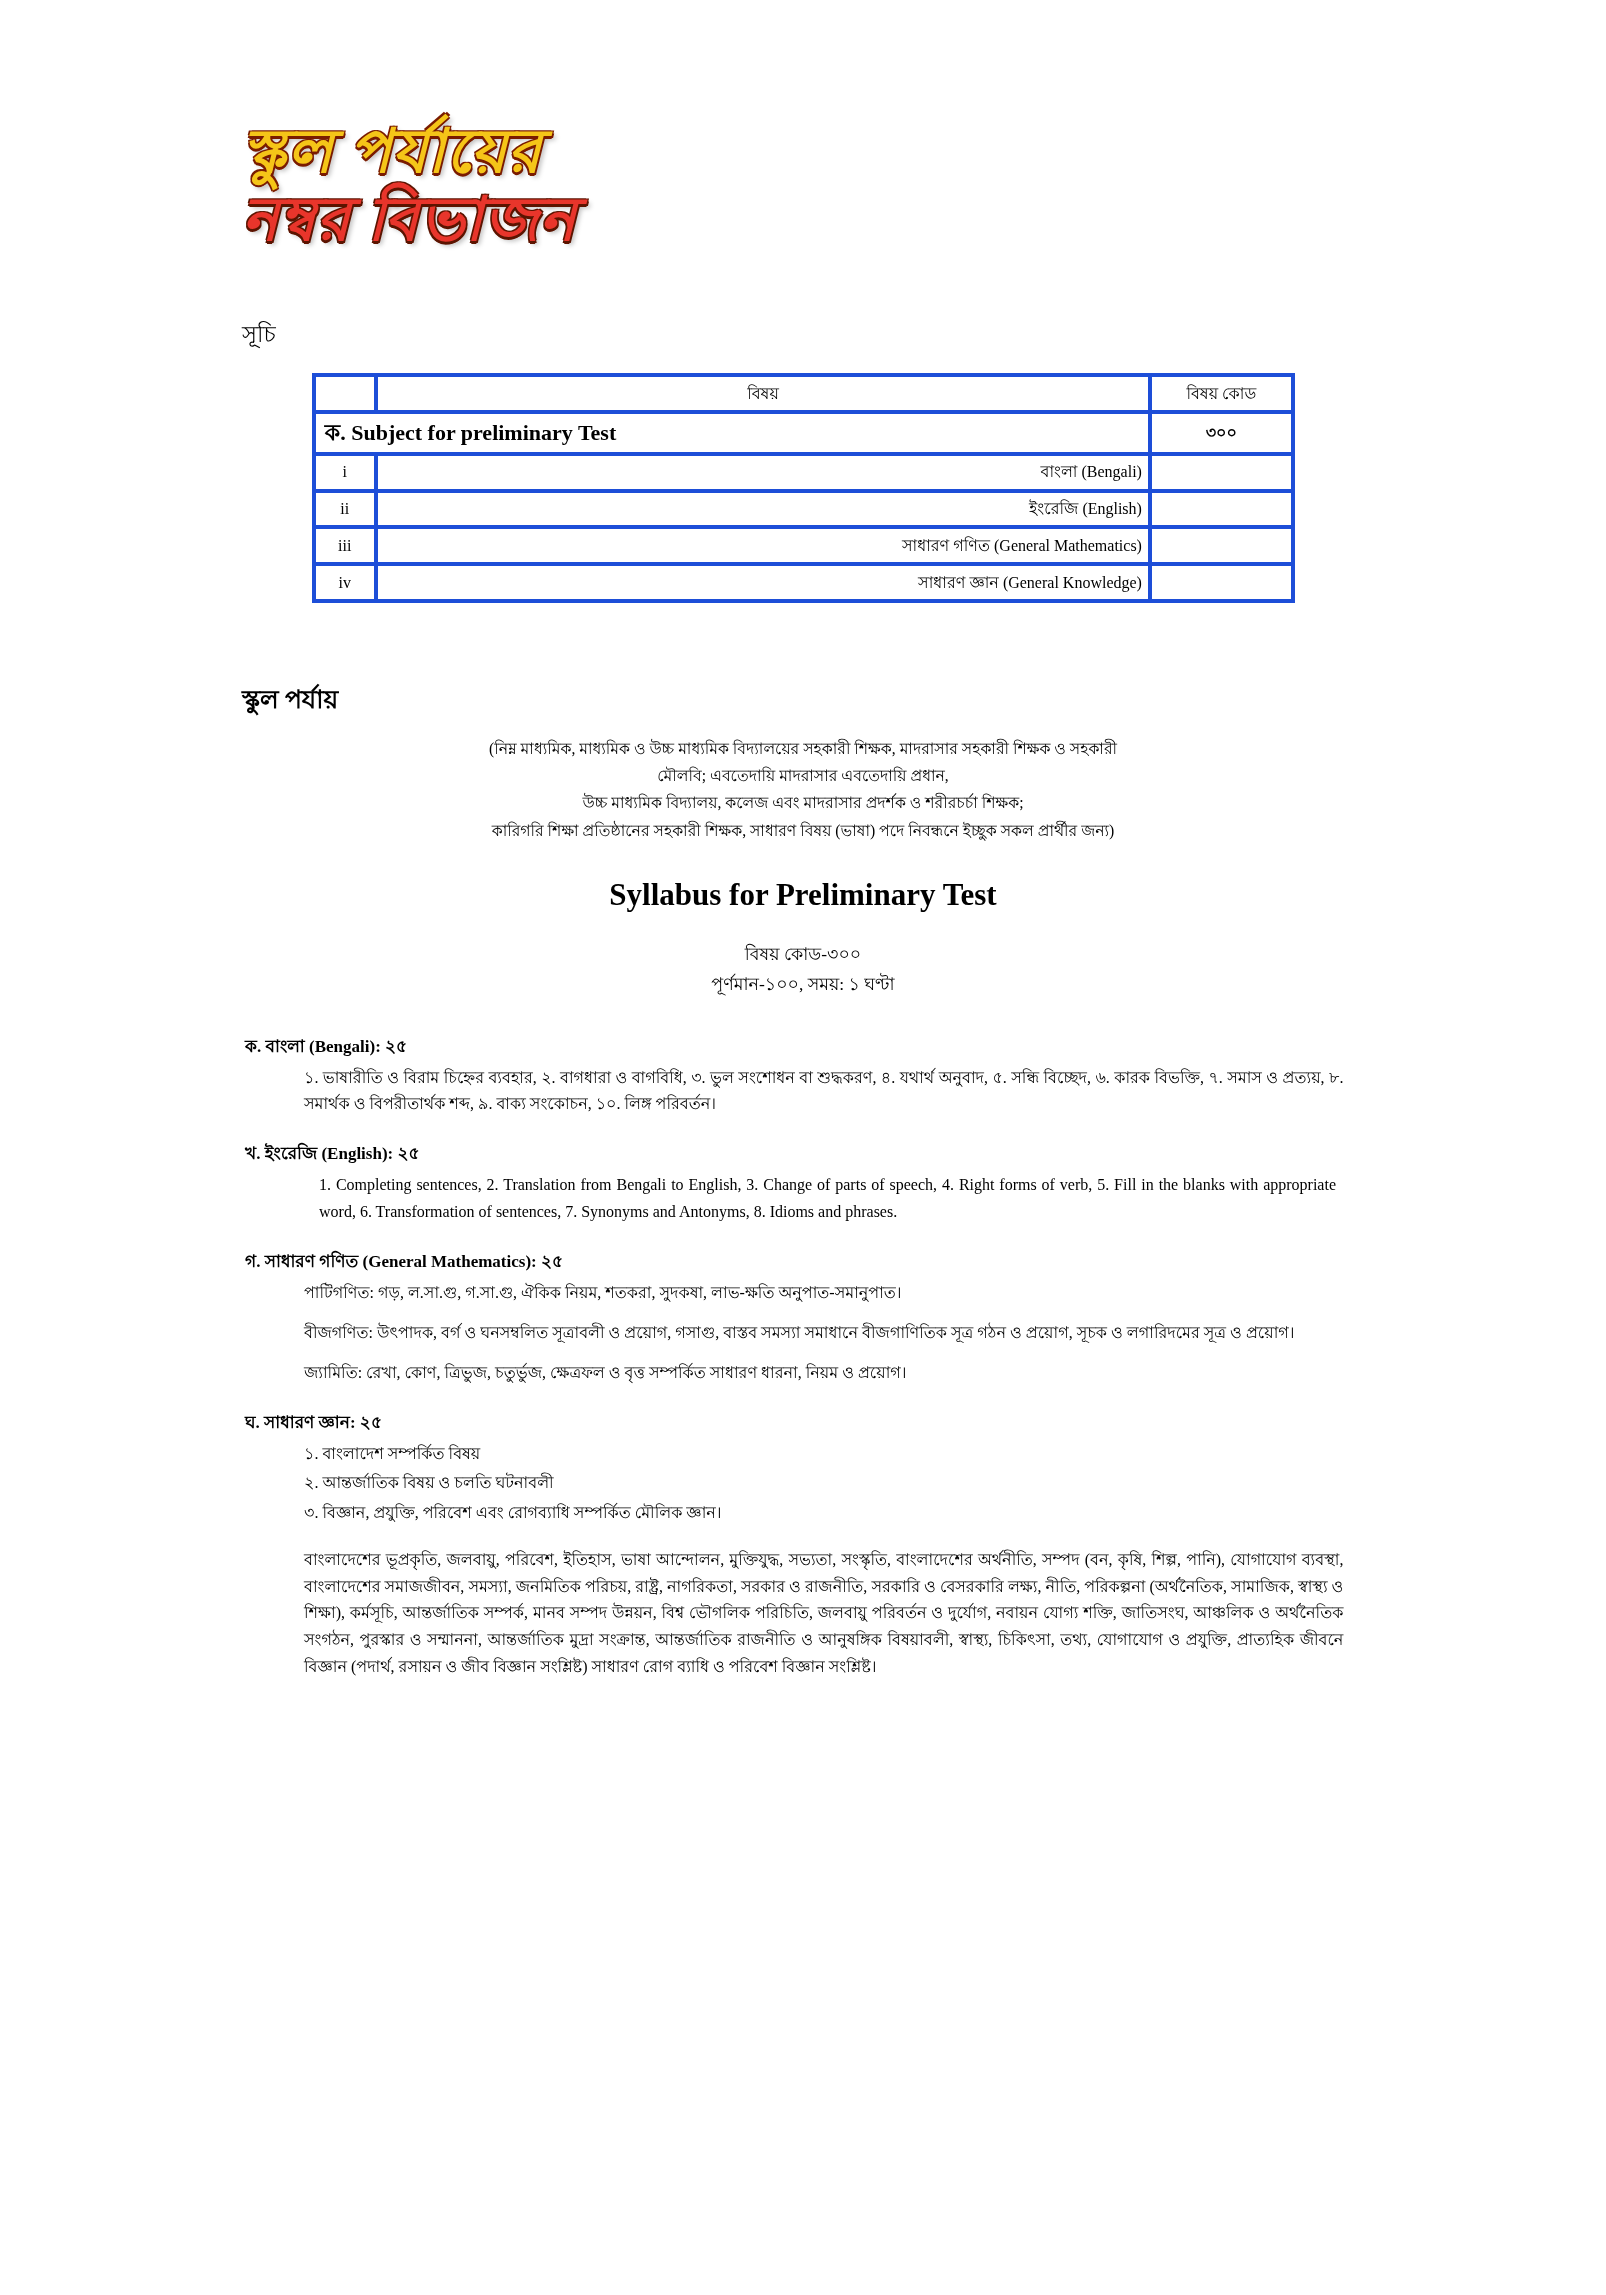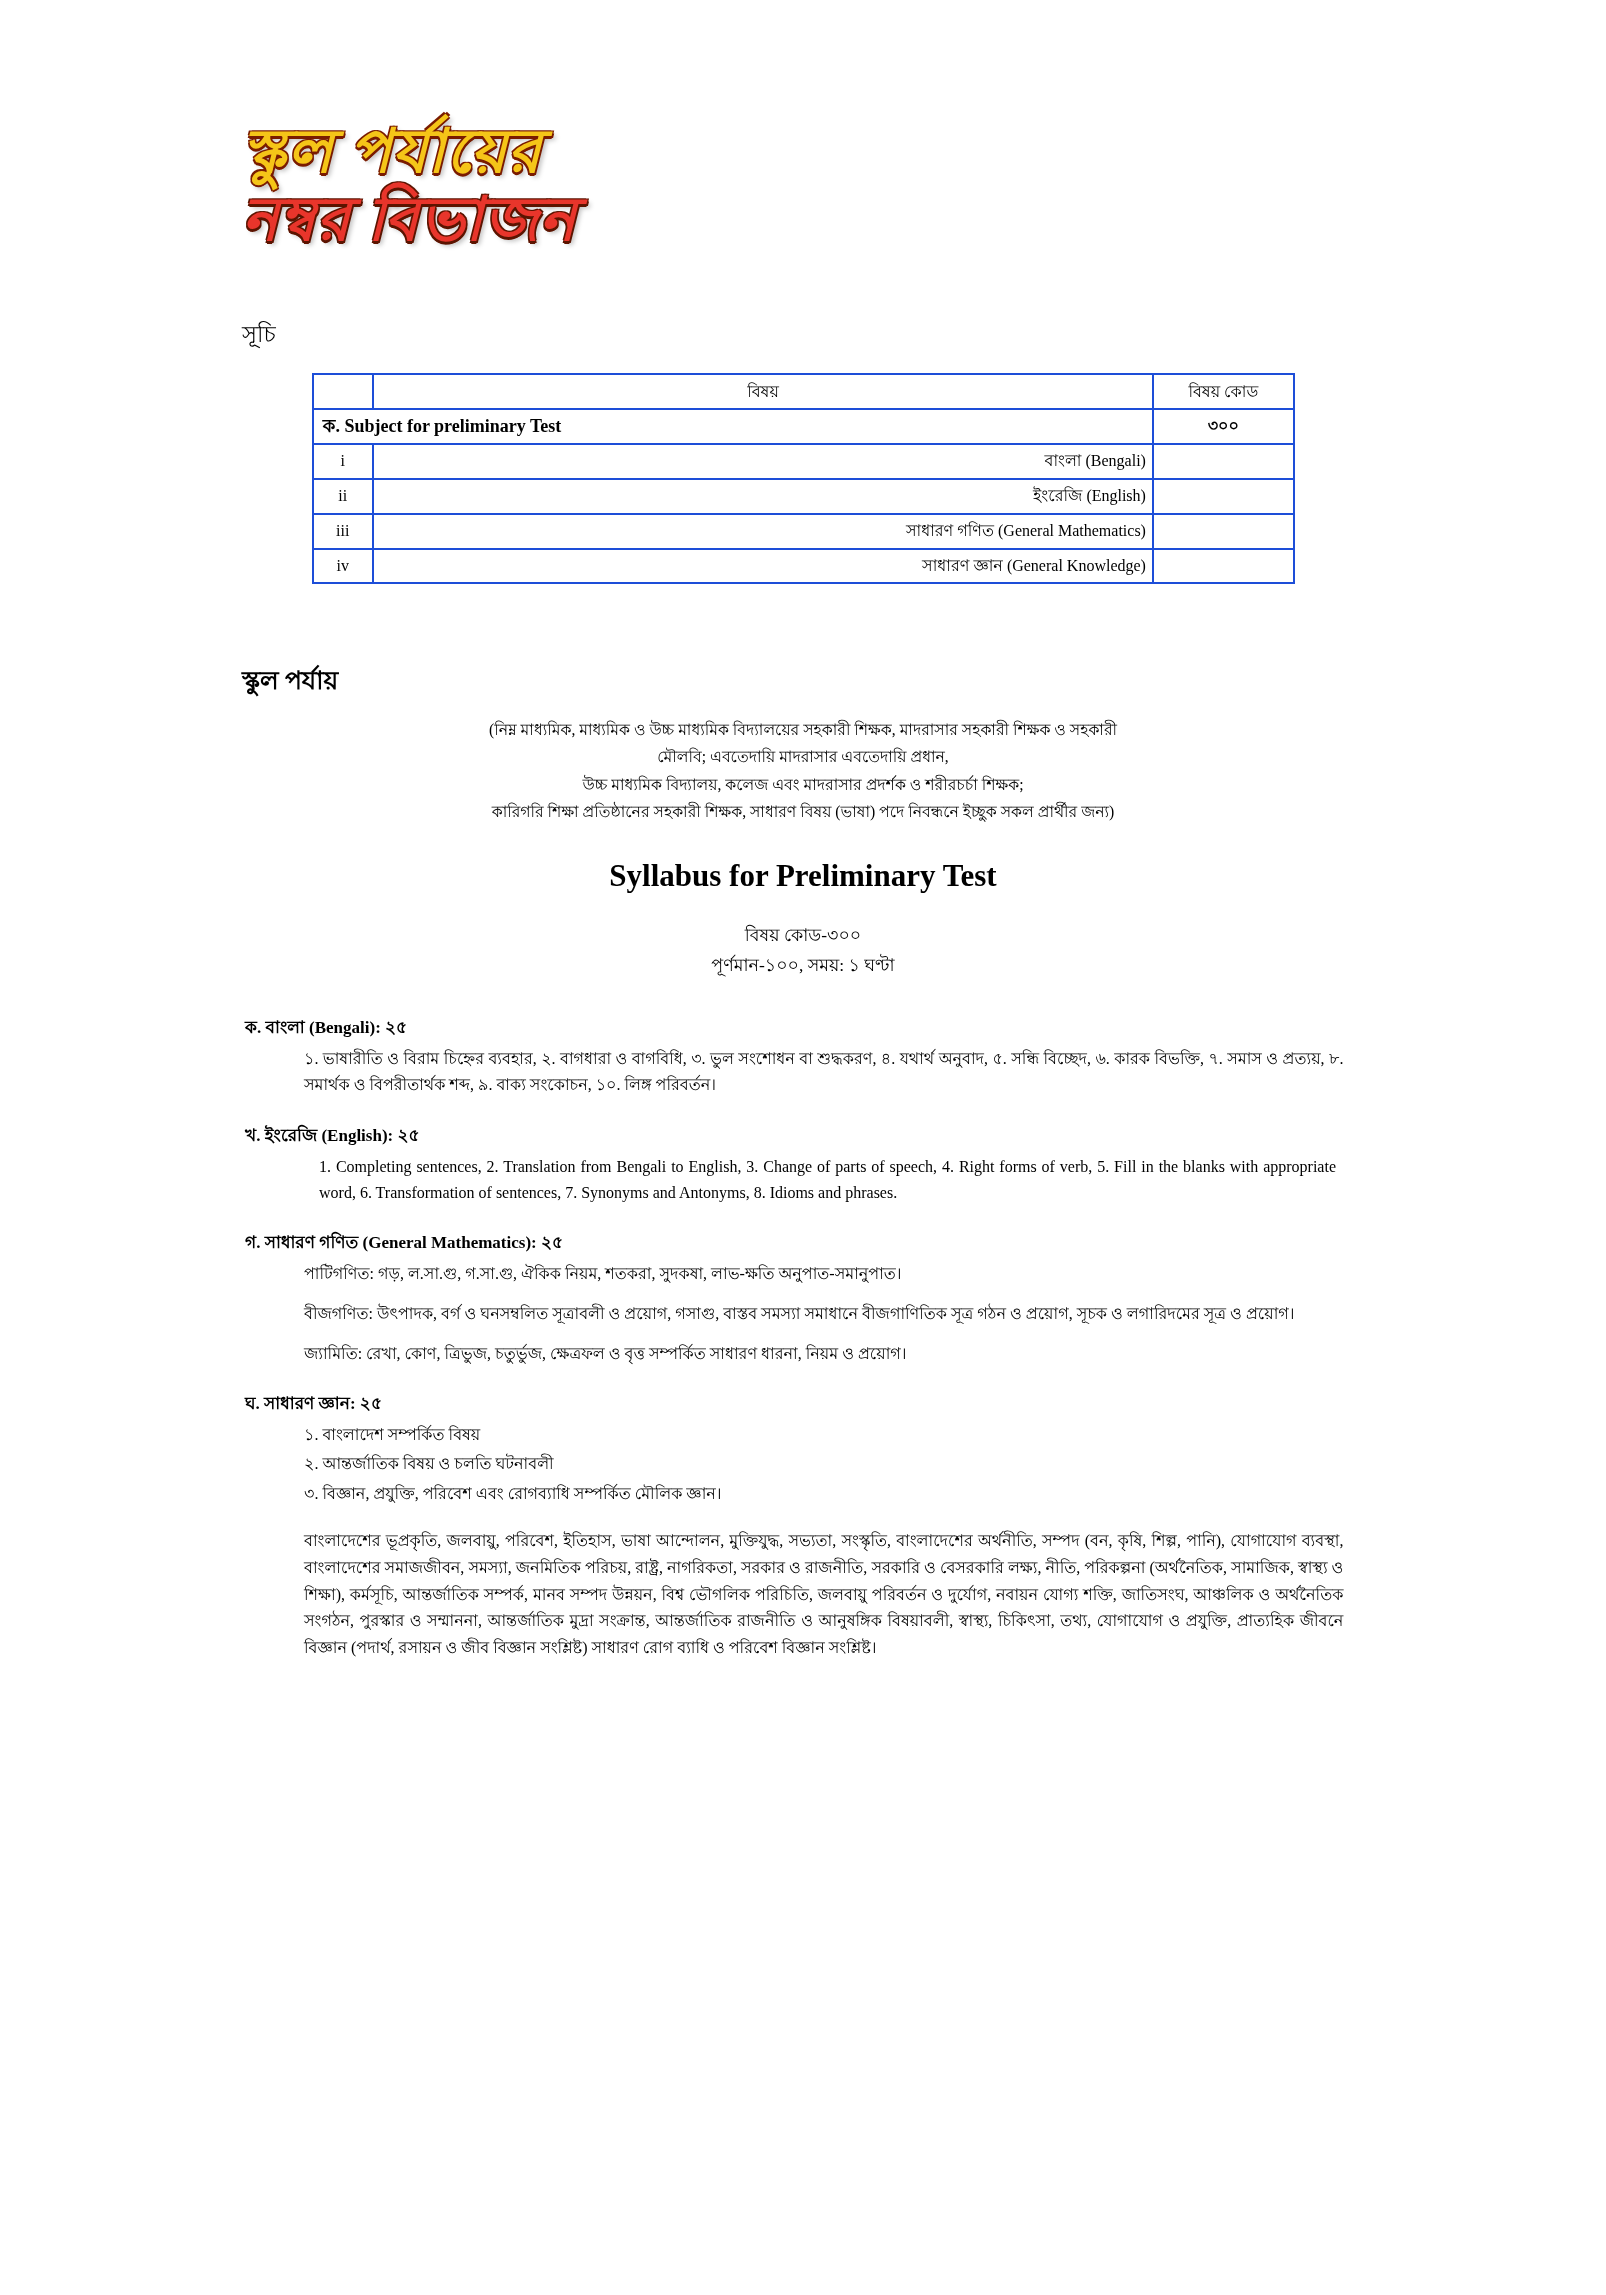--- a/index.html
+++ b/index.html
@@ -80,7 +80,7 @@
     line-height: 1.25;
   }
   table.toc td {
-    border: 2px solid #1d4ed8;
+    border: 4px solid #1d4ed8;
     padding: 5.1px 6.2px;
     vertical-align: middle;
     height: 22.7px;

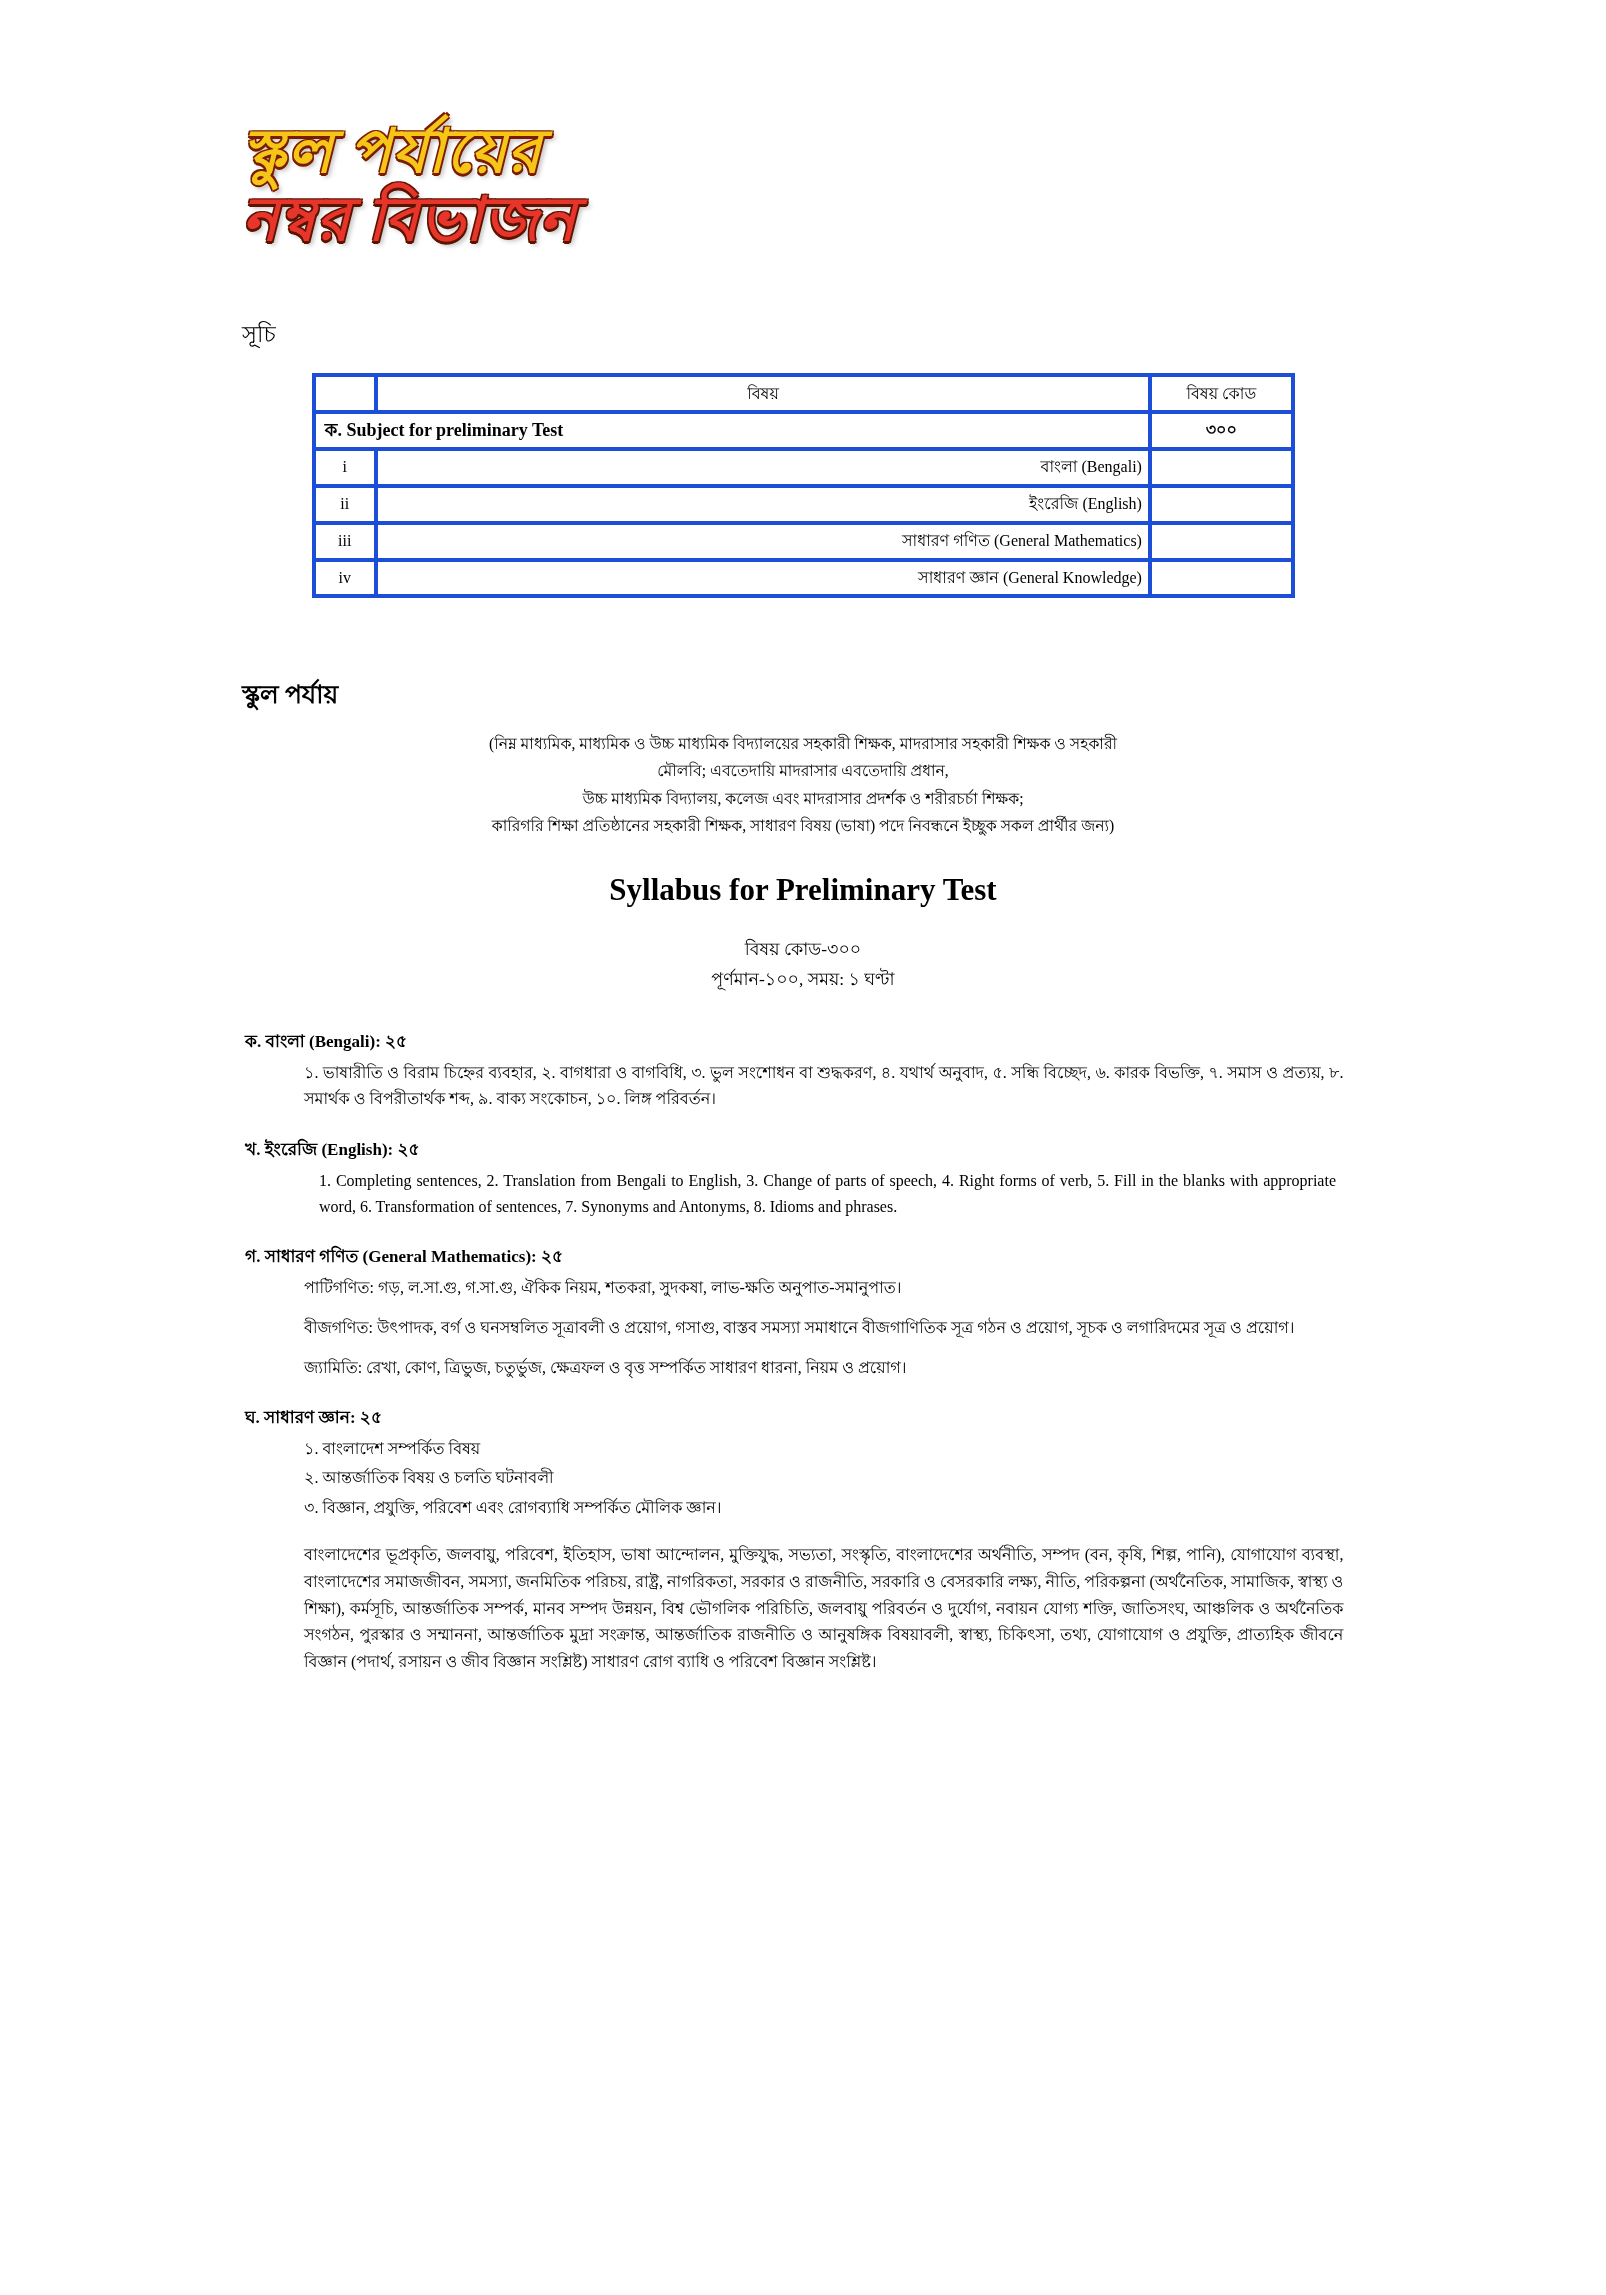--- a/index.html
+++ b/index.html
@@ -107,7 +107,7 @@
     font-weight: bold;
     text-align: left;
     padding-left: 9.3px !important;
-    font-size: 18px;
+    font-size: 22px;
   }
   .code-cell {
     text-align: center;

